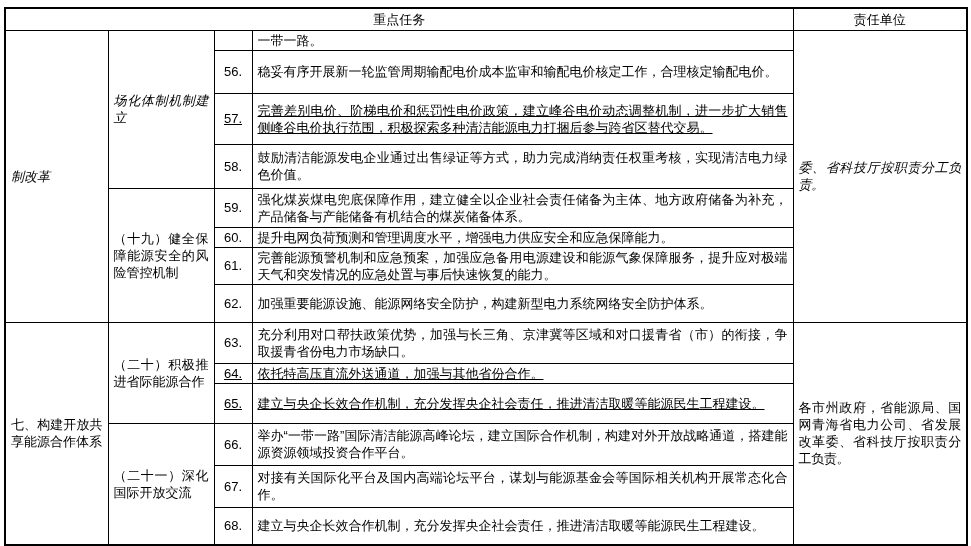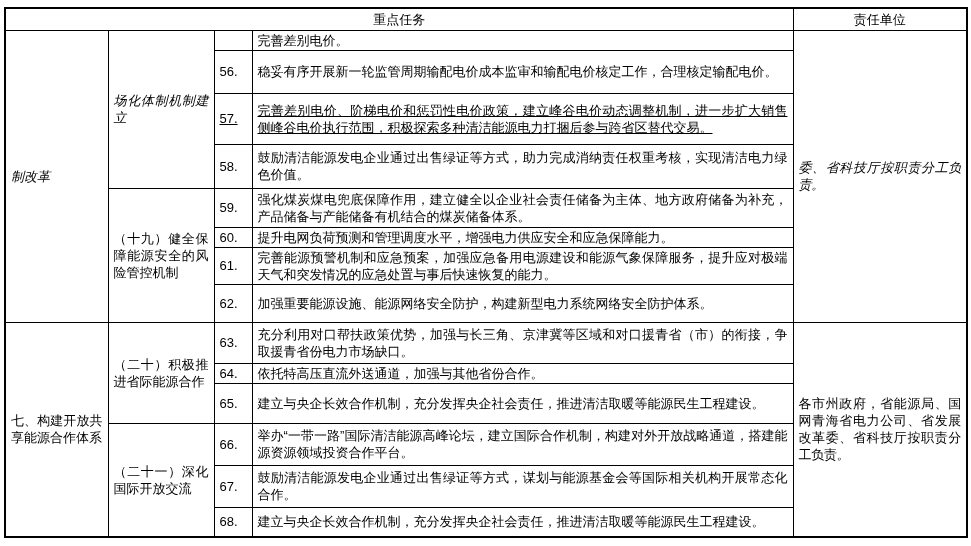--- a/index.html
+++ b/index.html
@@ -95,7 +95,7 @@
     <td class="cat vtop" rowspan="8">制改革</td>
     <td class="sub vtop" rowspan="4">场化体制机制建立</td>
     <td class="num"></td>
-    <td class="task">完善差别电价。</td>
+    <td class="task">一带一路。</td>
     <td class="resp vtop" rowspan="8">委、省科技厅按职责分工负责。</td>
   </tr>
 

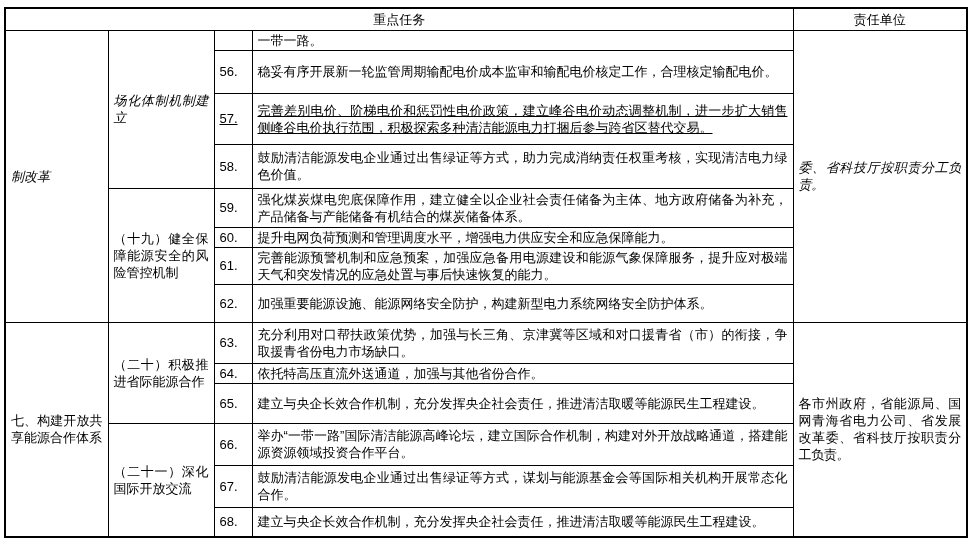--- a/index.html
+++ b/index.html
@@ -41,7 +41,7 @@
   }
   td.vtop { vertical-align: top; font-style: italic; }
   td.num {
-    text-align: left;
+    text-align: center;
     padding: 1px 2px;
   }
   td.task {

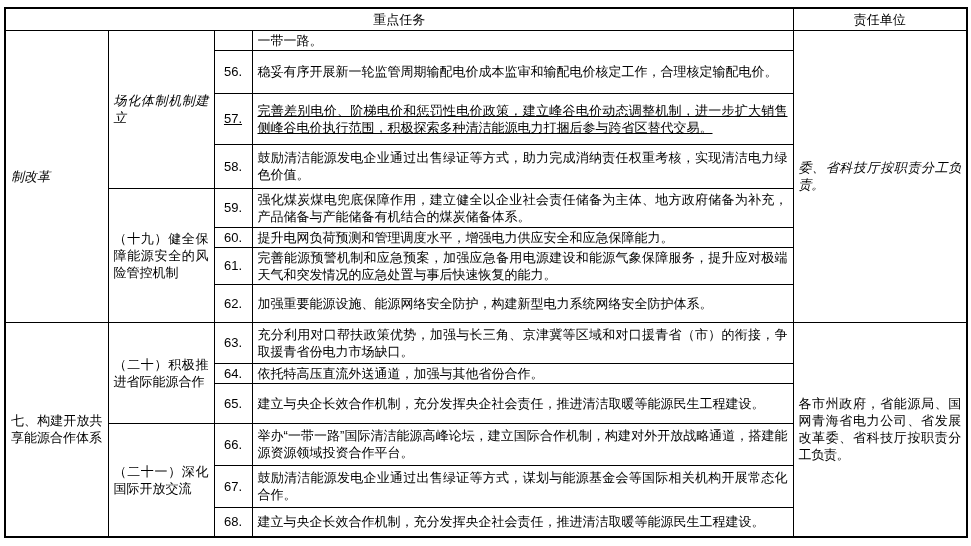--- a/index.html
+++ b/index.html
@@ -67,7 +67,7 @@
   tr.rh-61 { height: 37px; }
   tr.rh-62 { height: 38px; margin-top: 20px; }
   tr.rh-63 { height: 41px; }
-  tr.rh-64 { height: 19px; }
+  tr.rh-64 { height: 19px; text-decoration: underline; }
   tr.rh-65 { height: 40px; }
   tr.rh-66 { height: 42px; }
   tr.rh-67 { height: 42px; }

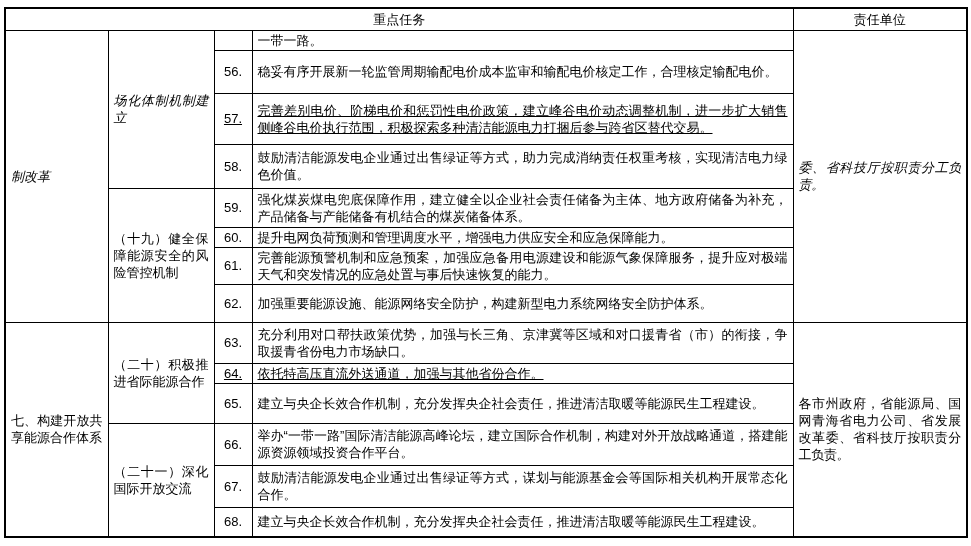--- a/index.html
+++ b/index.html
@@ -68,7 +68,7 @@
   tr.rh-62 { height: 38px; margin-top: 20px; }
   tr.rh-63 { height: 41px; }
   tr.rh-64 { height: 19px; text-decoration: underline; }
-  tr.rh-65 { height: 40px; }
+  tr.rh-65 { height: 40px; text-decoration: underline; }
   tr.rh-66 { height: 42px; }
   tr.rh-67 { height: 42px; }
   tr.rh-68 { height: 30px; }

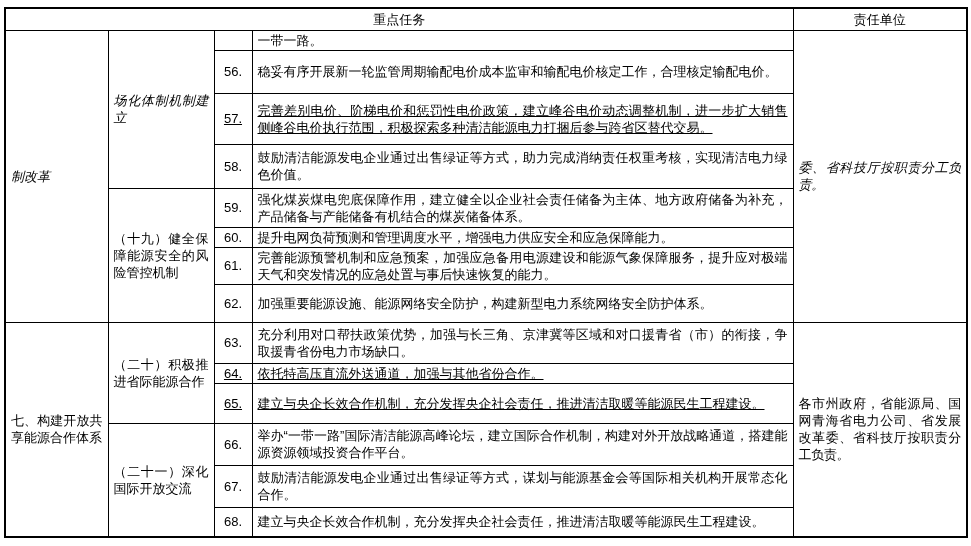--- a/index.html
+++ b/index.html
@@ -161,7 +161,7 @@
 
   <tr class="rh-67">
     <td class="num">67.</td>
-    <td class="task">鼓励清洁能源发电企业通过出售绿证等方式，谋划与能源基金会等国际相关机构开展常态化合作。</td>
+    <td class="task">对接有关国际化平台及国内高端论坛平台，谋划与能源基金会等国际相关机构开展常态化合作。</td>
   </tr>
 
   <tr class="rh-68">

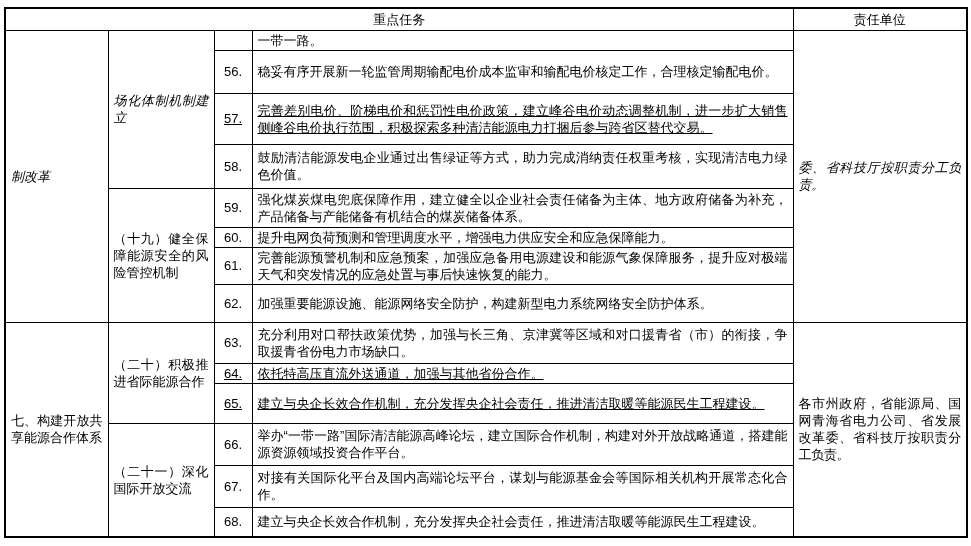--- a/index.html
+++ b/index.html
@@ -71,7 +71,7 @@
   tr.rh-65 { height: 40px; text-decoration: underline; }
   tr.rh-66 { height: 42px; }
   tr.rh-67 { height: 42px; }
-  tr.rh-68 { height: 30px; }
+  tr.rh-68 { height: 38px; }
 </style>
 </head>
 <body>

